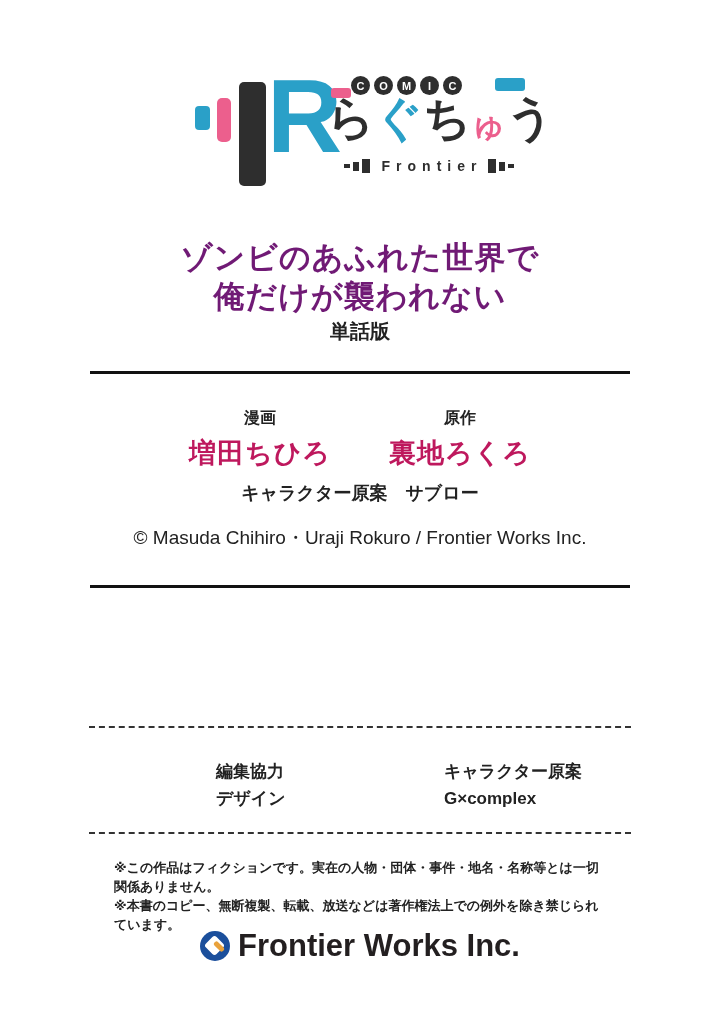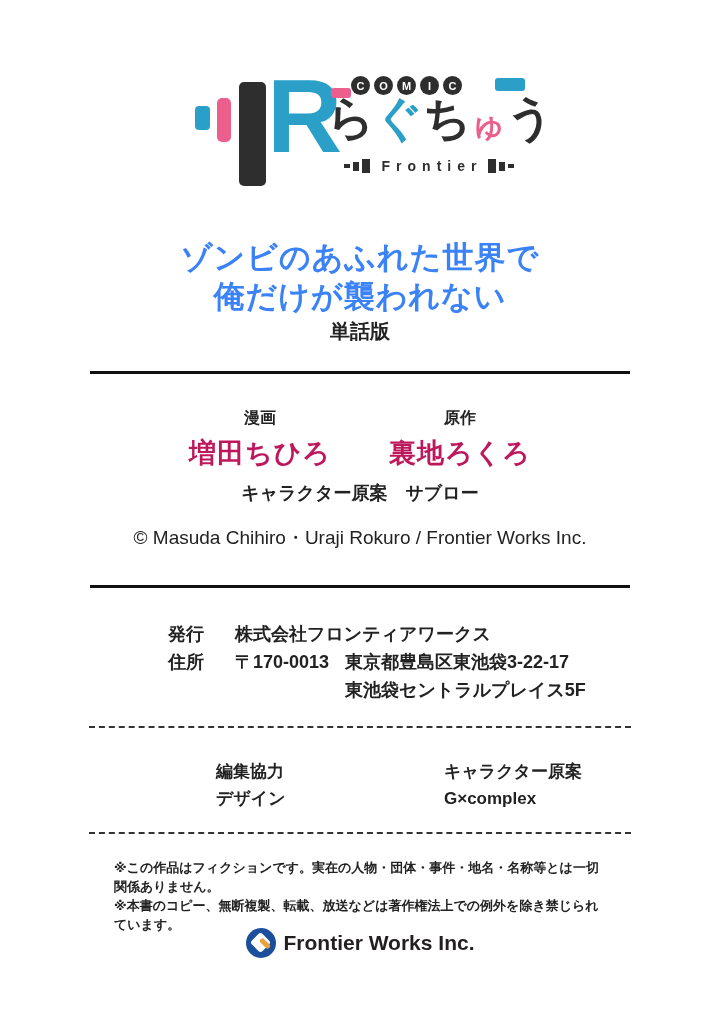--- a/index.html
+++ b/index.html
@@ -62,7 +62,7 @@
   
   .title{
     position:absolute;top:238px;left:0;right:0;
-    text-align:center;font-weight:700;color:#3b82f6;
+    text-align:center;font-weight:700;color:#701a75;
     font-size:31px;line-height:39px;letter-spacing:1px;
   }
   .edition{

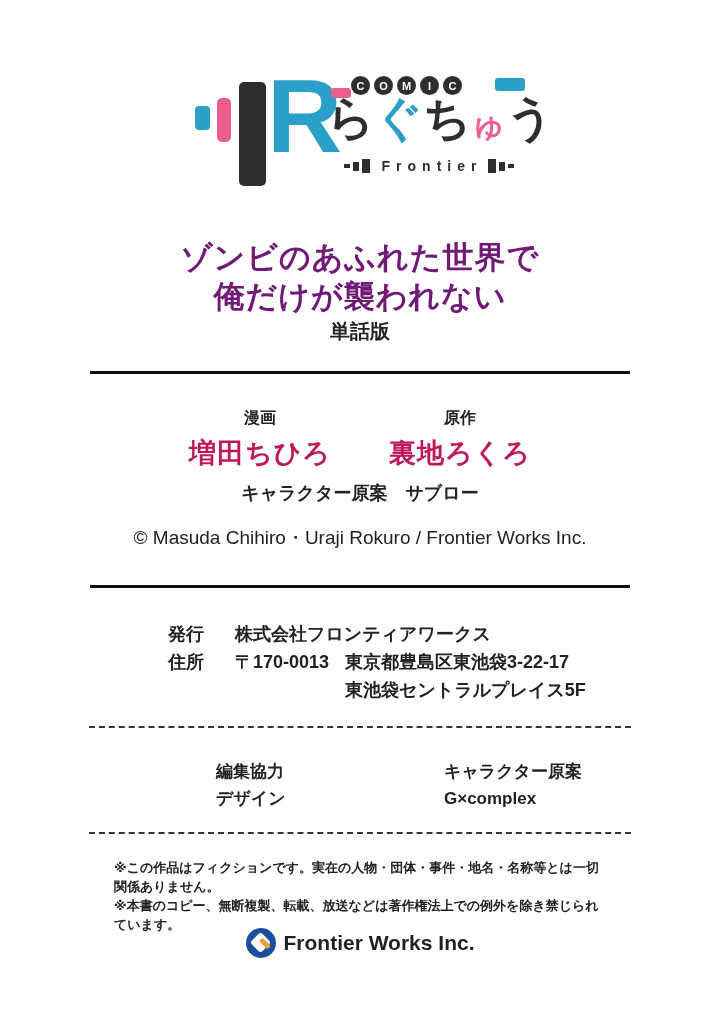--- a/index.html
+++ b/index.html
@@ -206,20 +206,6 @@
 
   <div class="rule r2"></div>
 
-  <div class="publisher">
-    <div class="pub-row">
-      <span class="pub-label">発行</span>
-      <span>株式会社フロンティアワークス</span>
-    </div>
-    <div class="pub-row">
-      <span class="pub-label">住所</span>
-      <span><span class="postal">〒170-0013</span><span>東京都豊島区東池袋3-22-17</span></span>
-    </div>
-    <div class="pub-row">
-      <span class="pub-label"></span>
-      <span class="addr2">東池袋セントラルプレイス5F</span>
-    </div>
-  </div>
 
   <div class="dashed d1"></div>
 

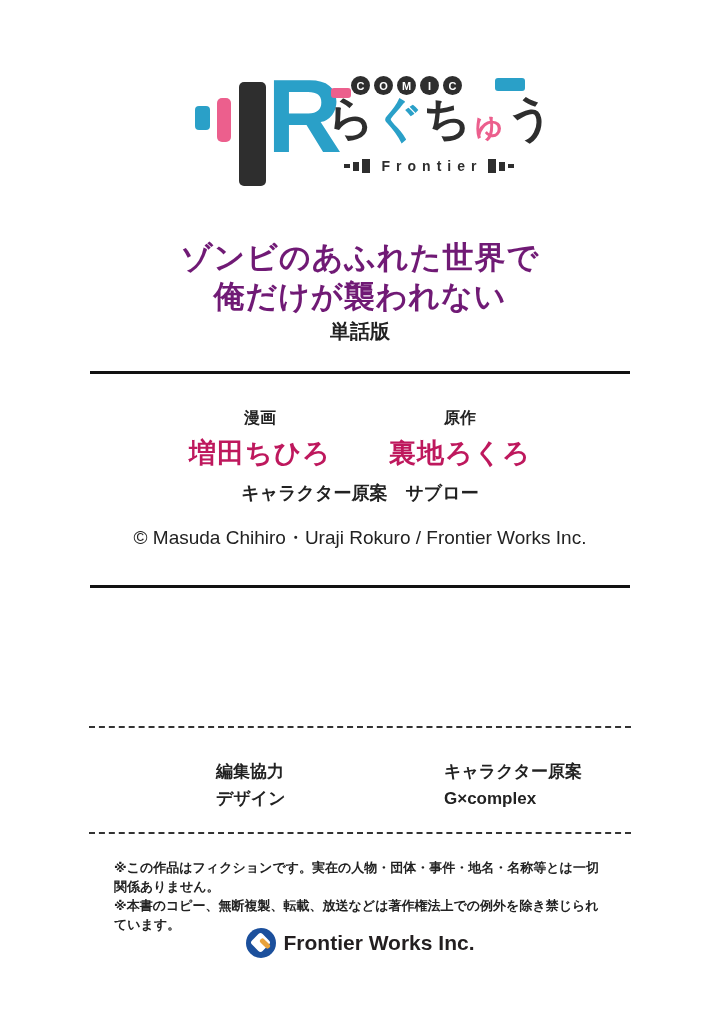--- a/index.html
+++ b/index.html
@@ -134,7 +134,7 @@
     position:absolute;left:13px;top:13px;width:12px;height:5px;
     background:#E9A23B;border-radius:2px;transform:rotate(45deg);
   }
-  .fw-name{font-size:21px;font-weight:700;color:#231f20;letter-spacing:0px;}
+  .fw-name{font-size:31px;font-weight:700;color:#231f20;letter-spacing:0px;}
 </style>
 </head>
 <body>

